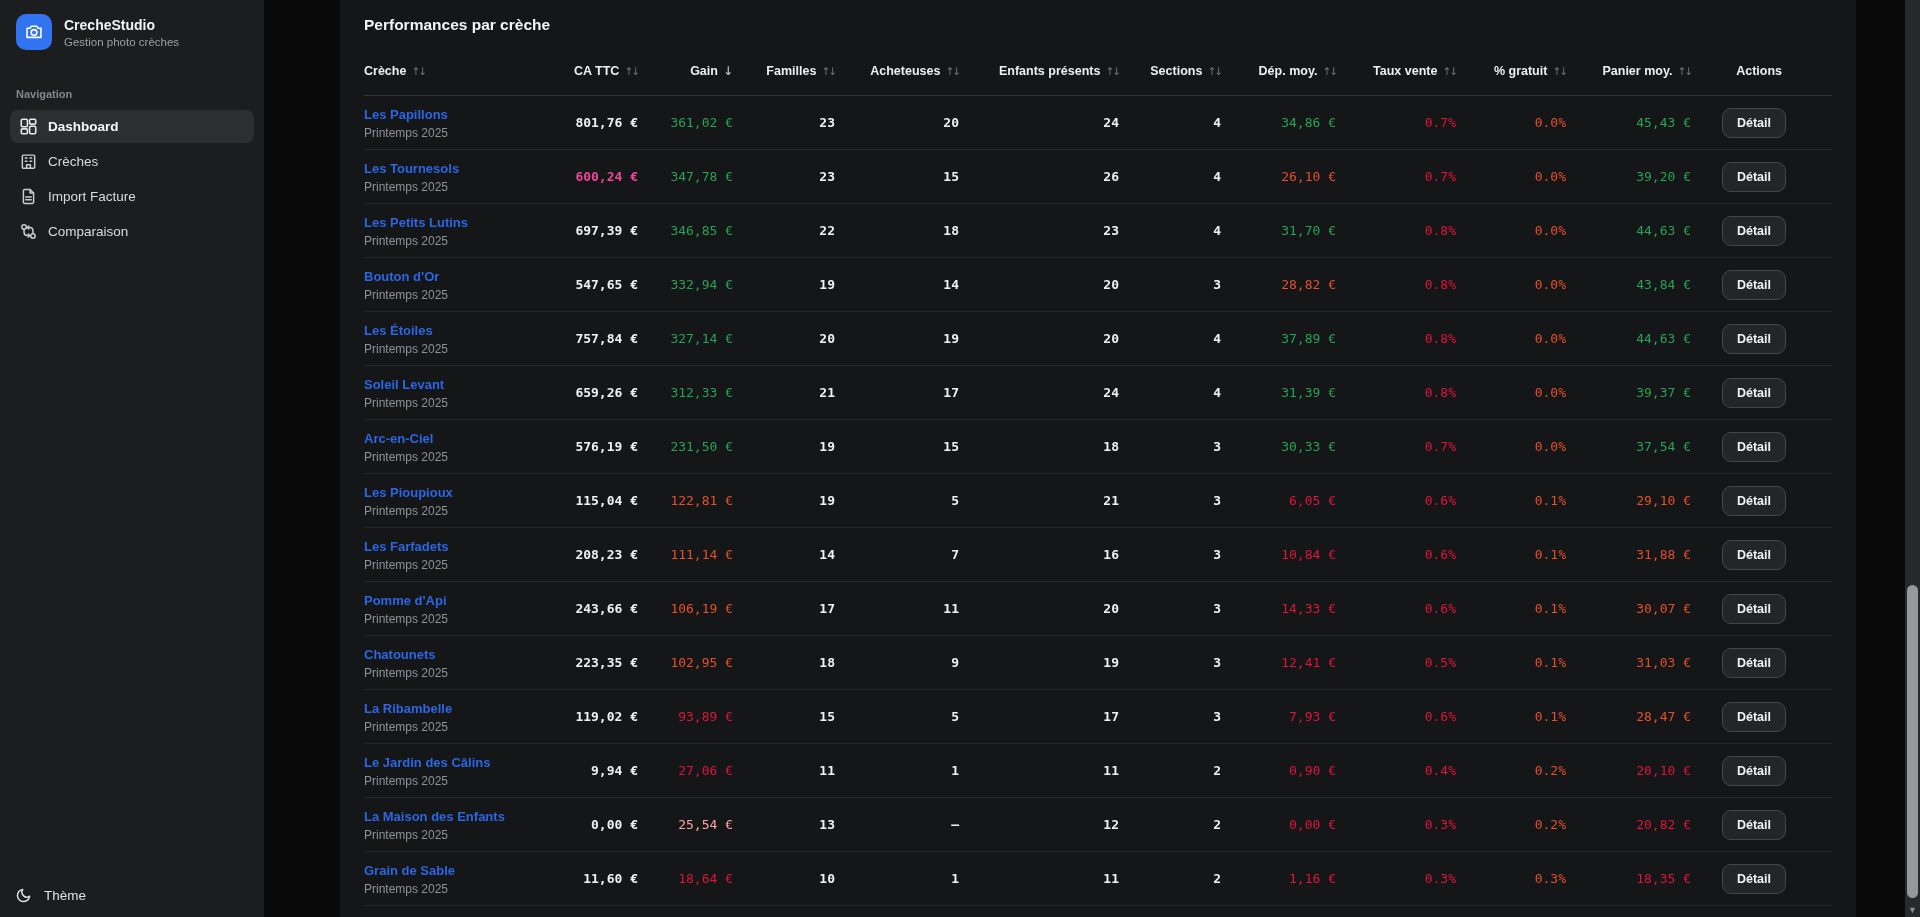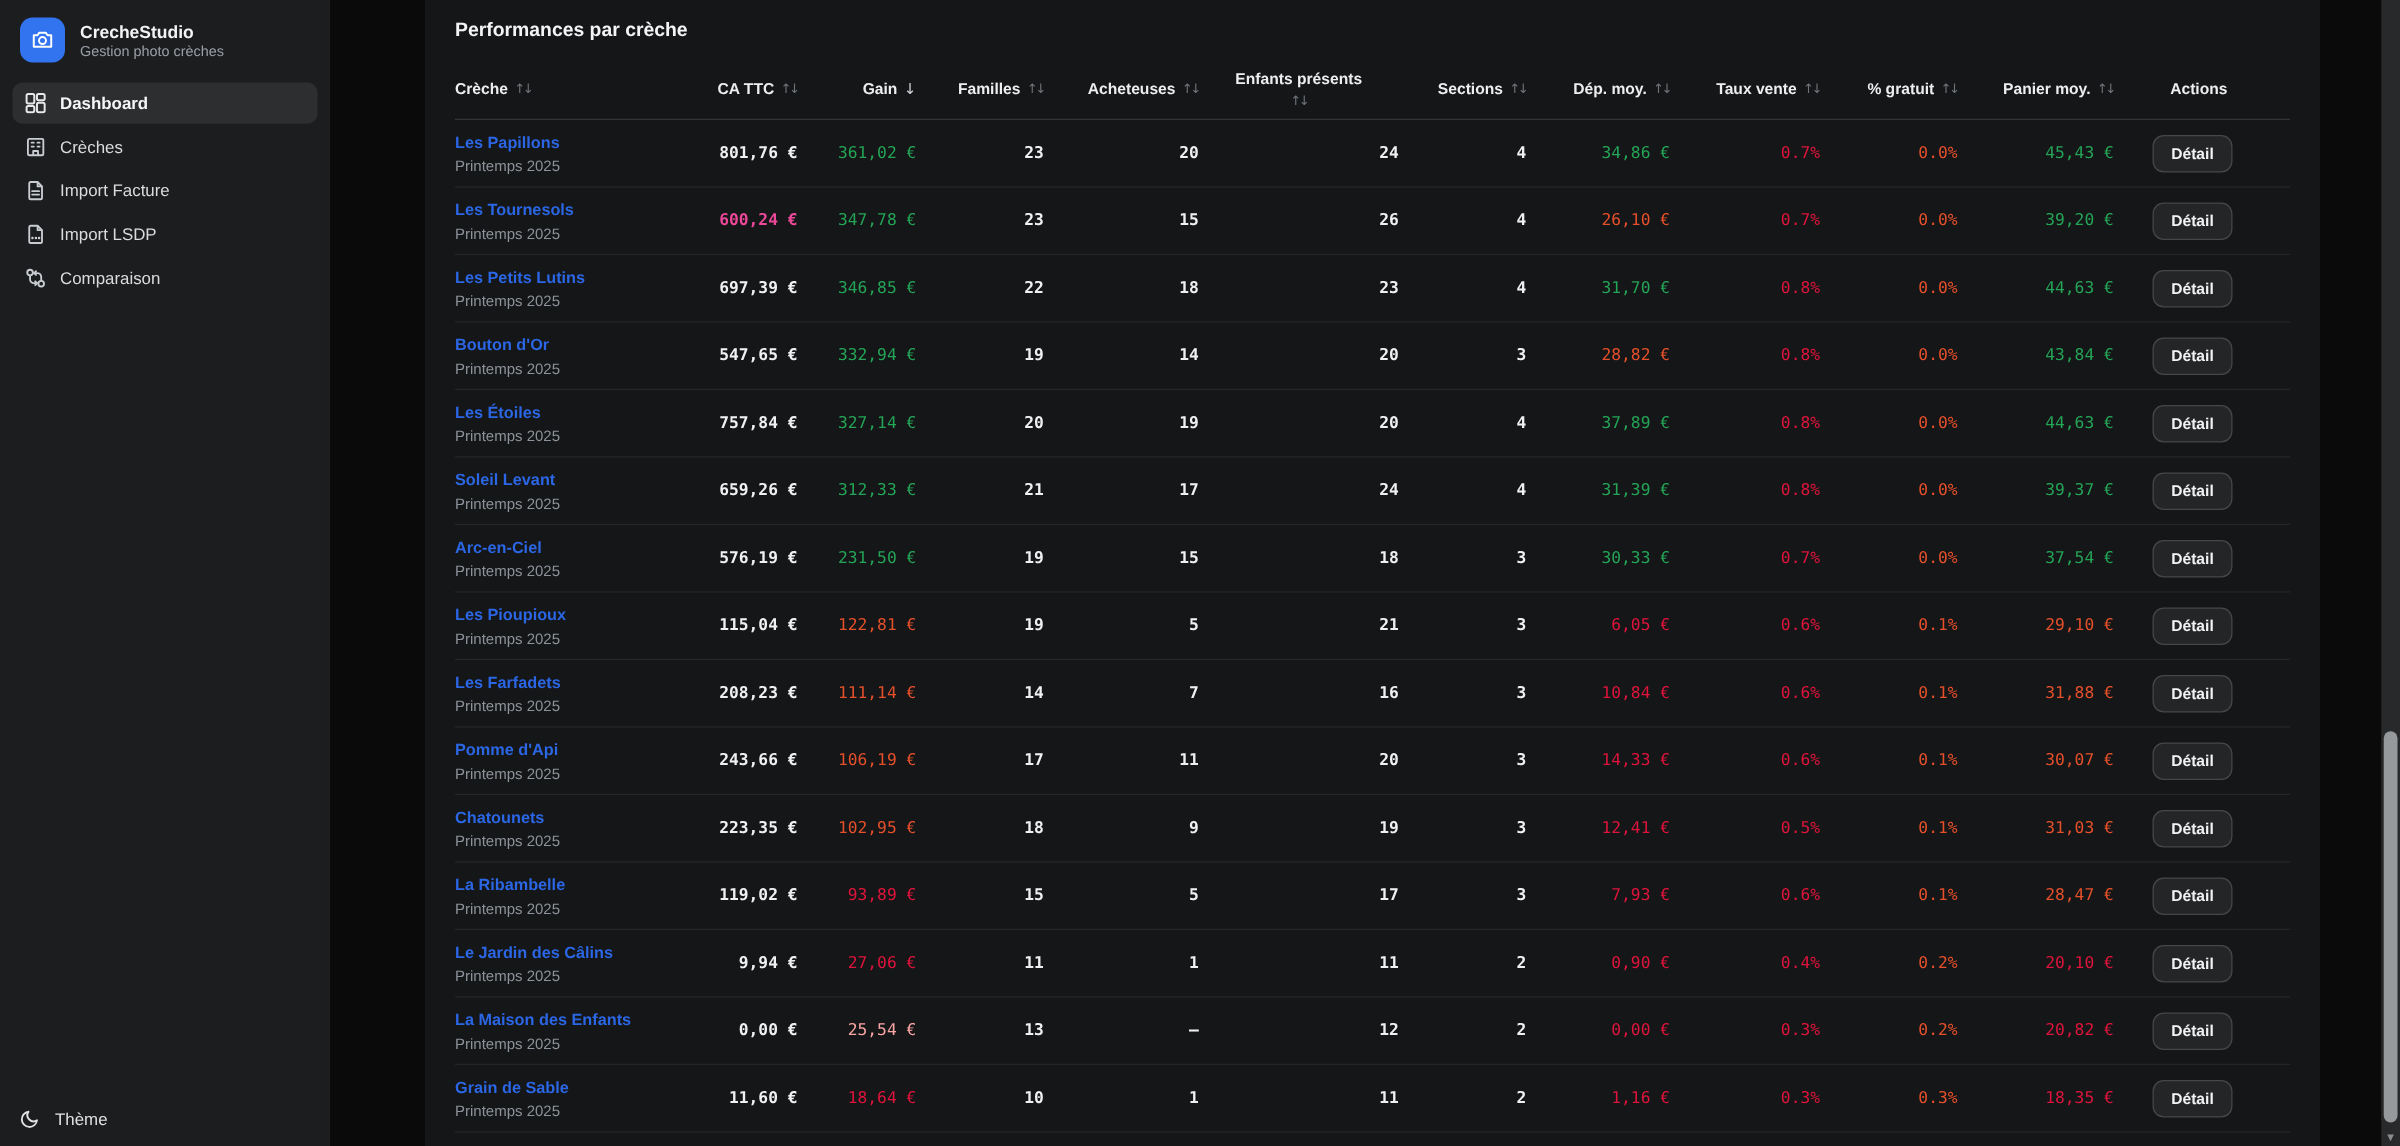--- a/index.html
+++ b/index.html
@@ -45,7 +45,7 @@
 
   
   .col-0{width:176px;} .col-1{width:98px;} .col-2{width:95px;} .col-3{width:102px;}
-  .col-4{width:124px;} .col-5{width:160px;flex-direction:column;} .col-6{width:102px;} .col-7{width:115px;}
+  .col-4{width:124px;} .col-5{width:160px;} .col-6{width:102px;} .col-7{width:115px;}
   .col-8{width:120px;} .col-9{width:110px;} .col-10{width:125px;} .col-11{width:101px;}
 
   

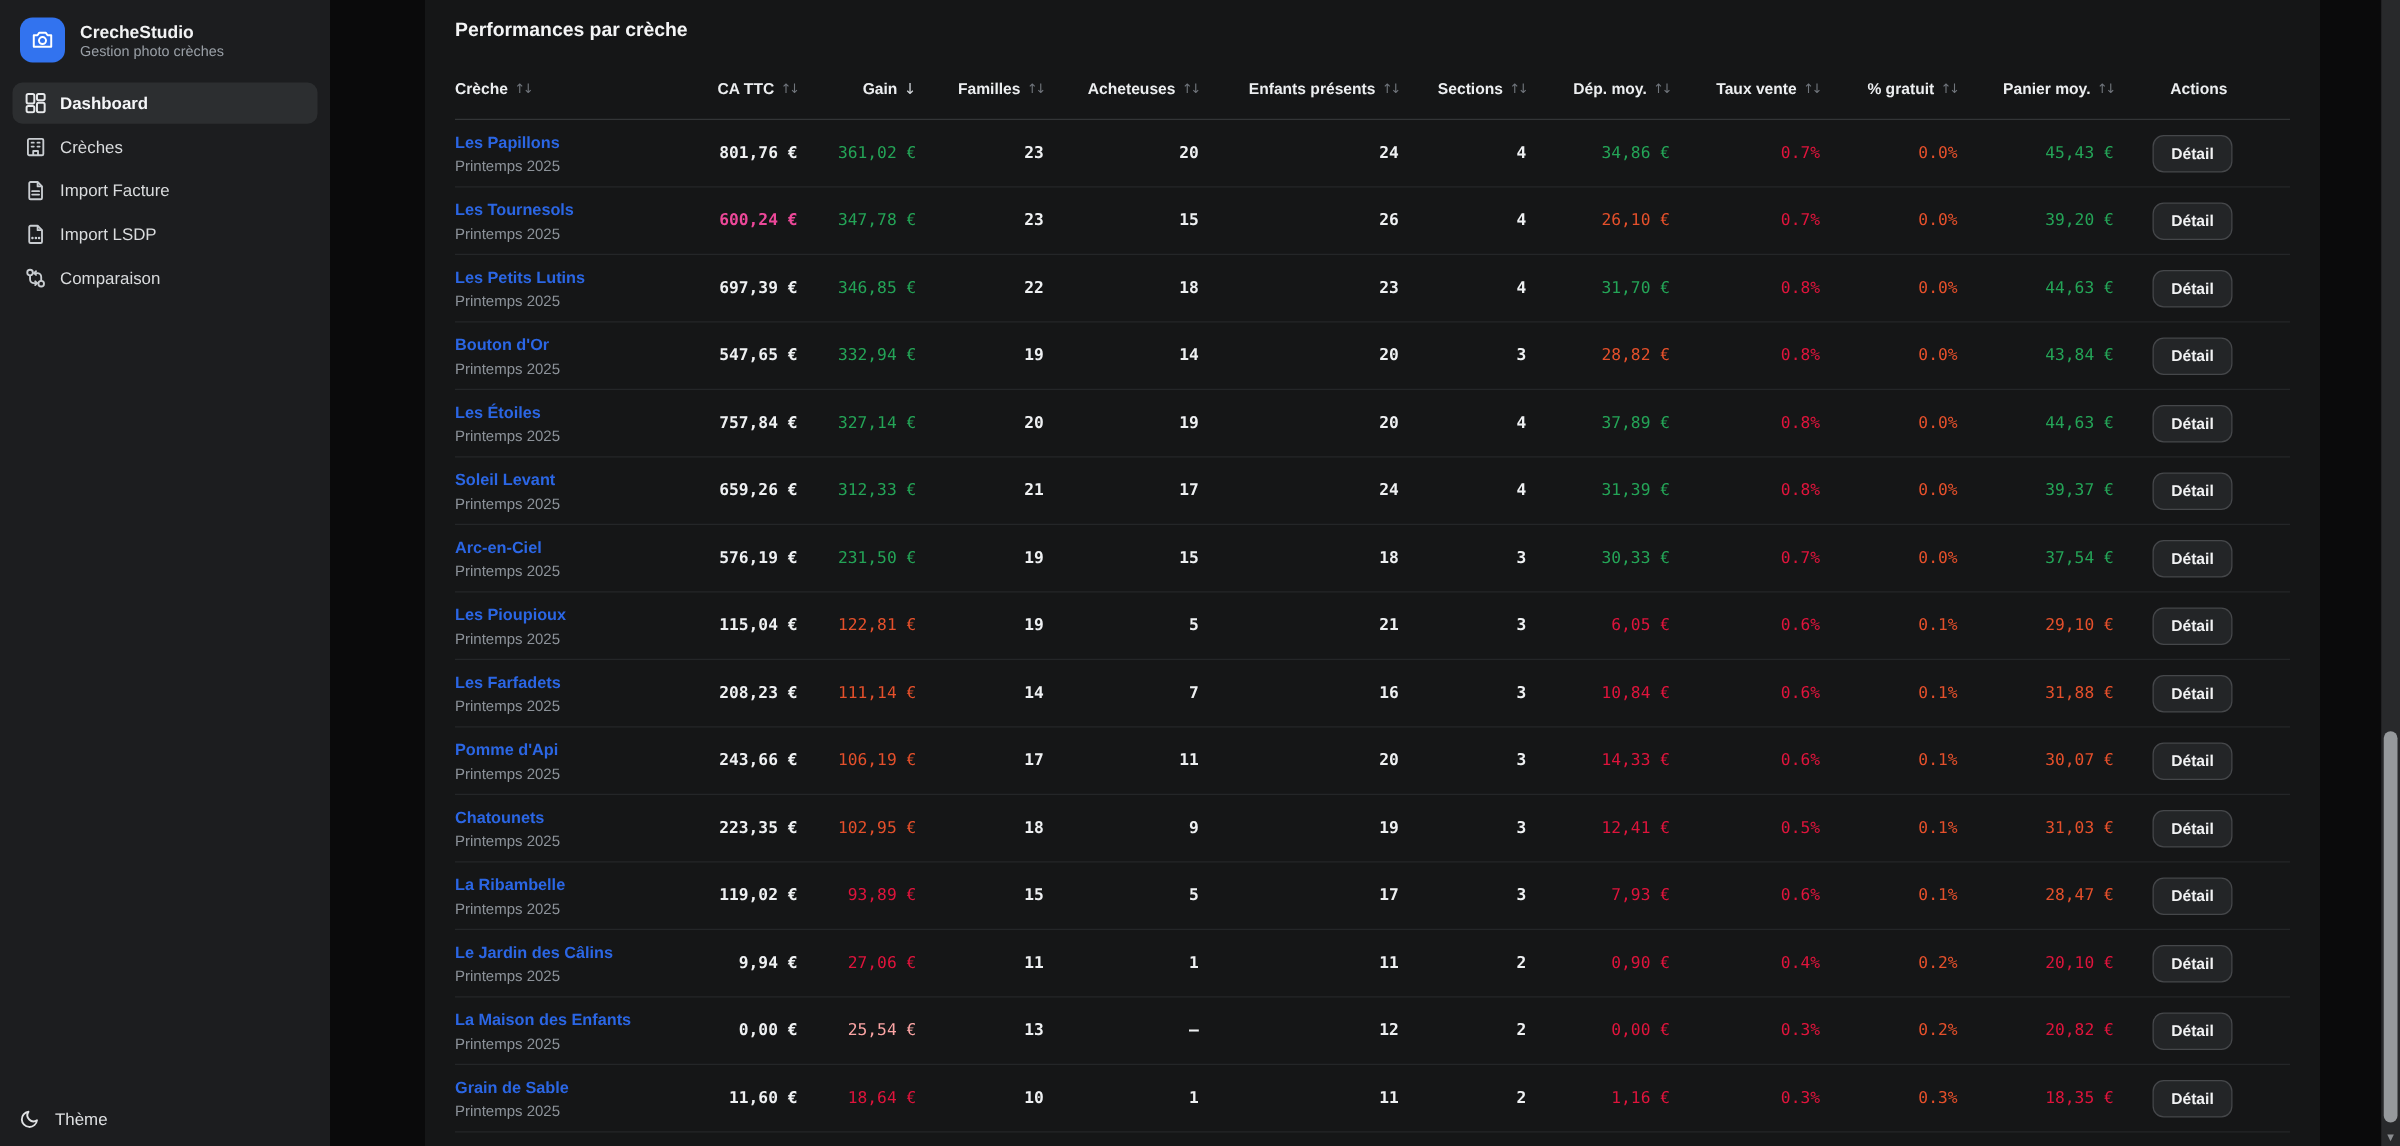--- a/index.html
+++ b/index.html
@@ -72,6 +72,7 @@
       </div>
     </div>
 
+    <div class="nav-label">Navigation</div>
 
     <nav>
       <div class="nav-item active">

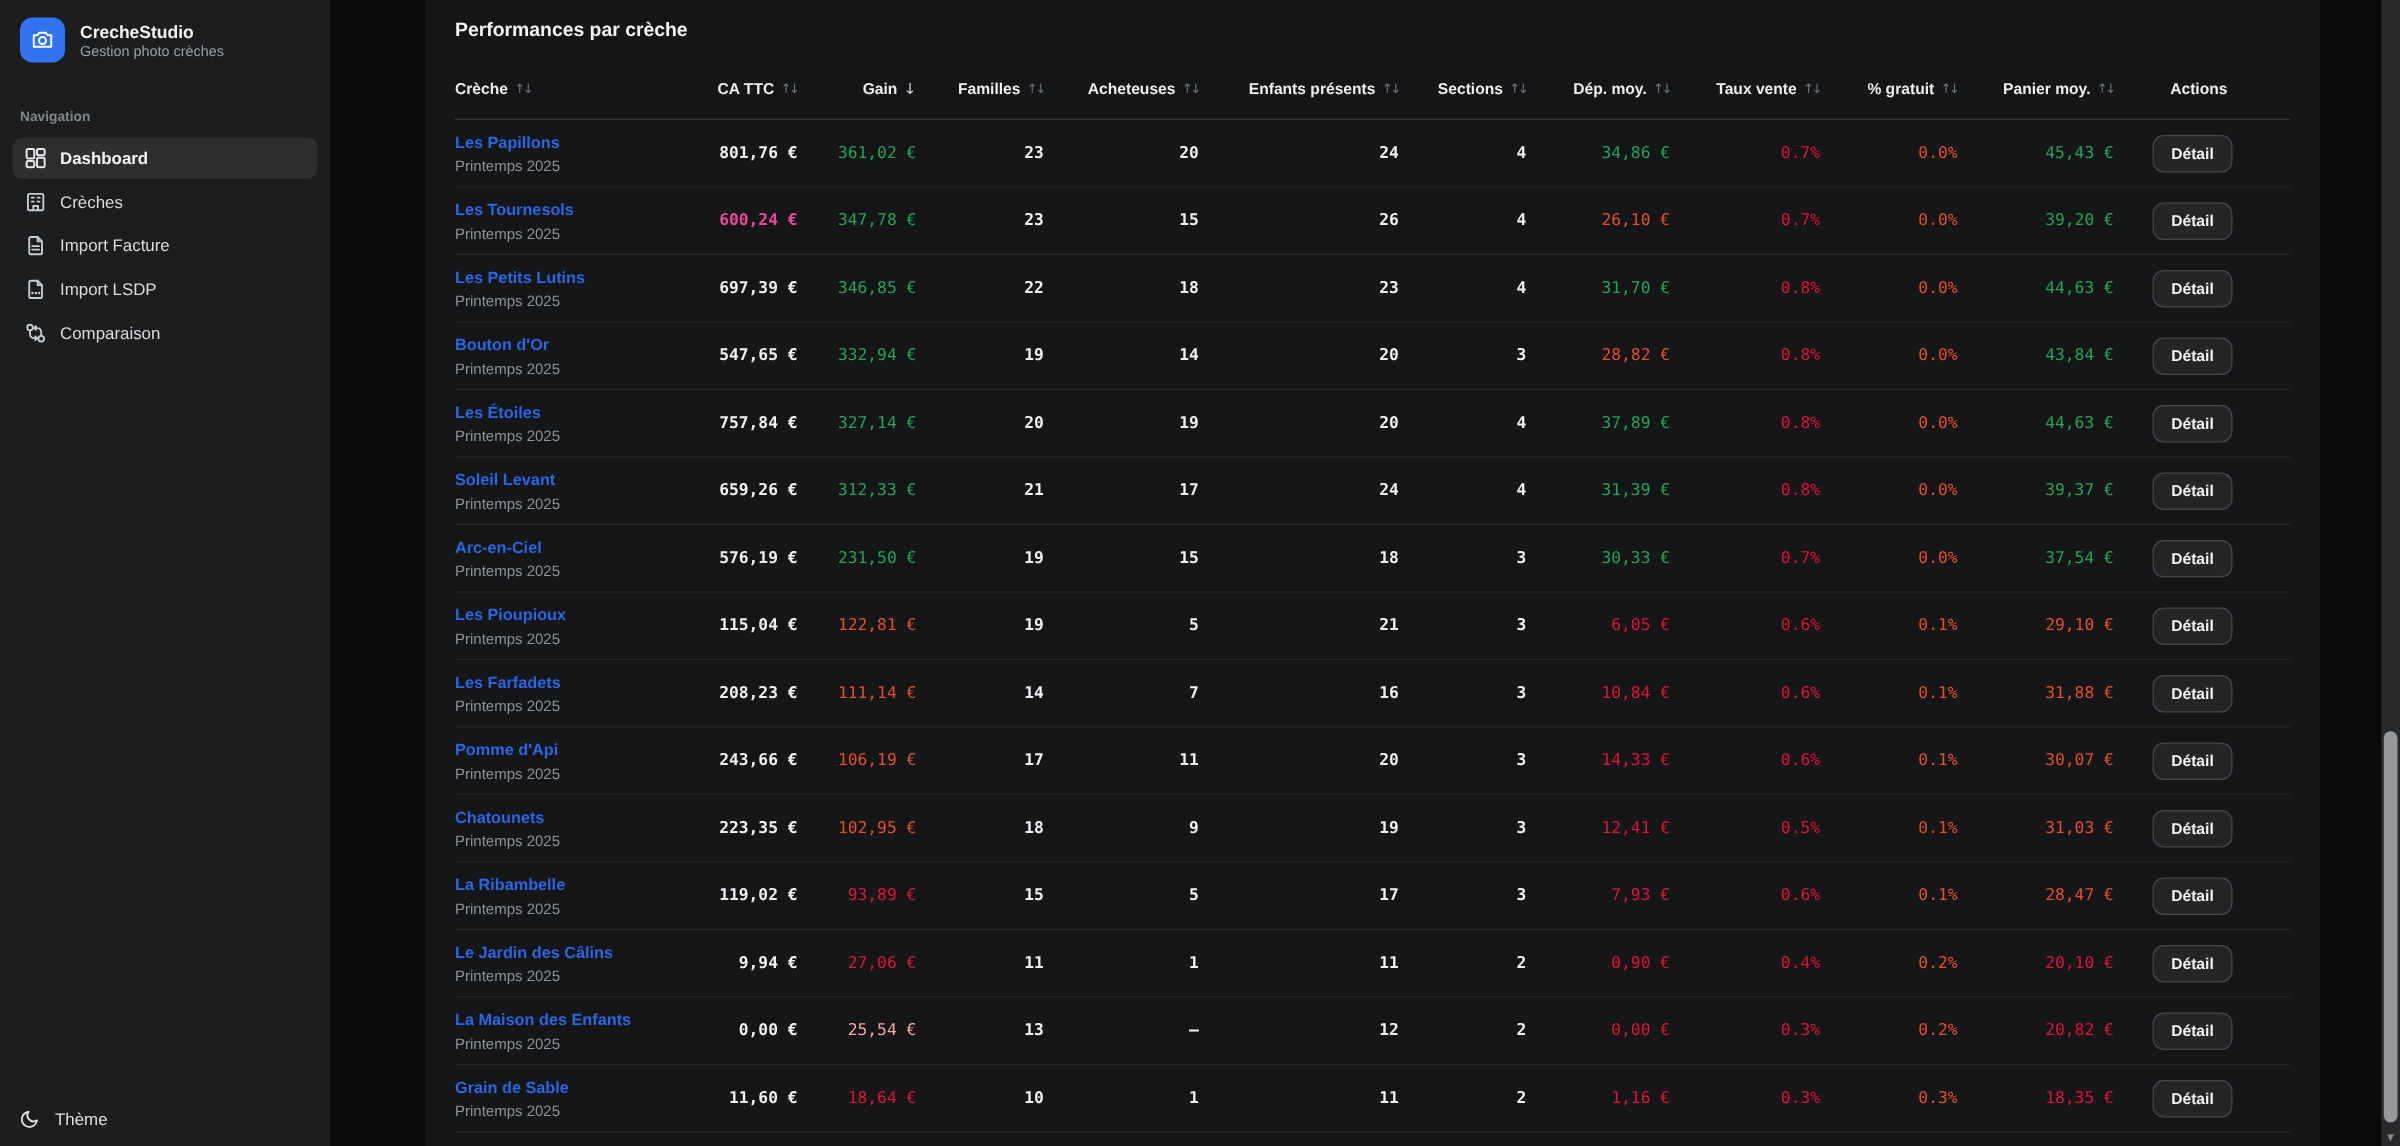--- a/index.html
+++ b/index.html
@@ -109,16 +109,6 @@
         <span>Import Facture</span>
       </div>
 
-      <div class="nav-item">
-        <span class="nav-icon">
-          <svg width="17" height="17" viewBox="0 0 16 16" fill="none" stroke="#c9cdd1" stroke-width="1.4" stroke-linejoin="round">
-            <path d="M9.5 1.5H4.2c-.55 0-1 .45-1 1v11c0 .55.45 1 1 1h7.6c.55 0 1-.45 1-1V4.8z"></path>
-            <path d="M9.5 1.5v3.3h3.3"></path>
-            <path d="M5.6 10.8h.02M8.2 10.8h.02M10.6 10.8h.02" stroke-width="1.9" stroke-linecap="round"></path>
-          </svg>
-        </span>
-        <span>Import LSDP</span>
-      </div>
 
       <div class="nav-item">
         <span class="nav-icon">

